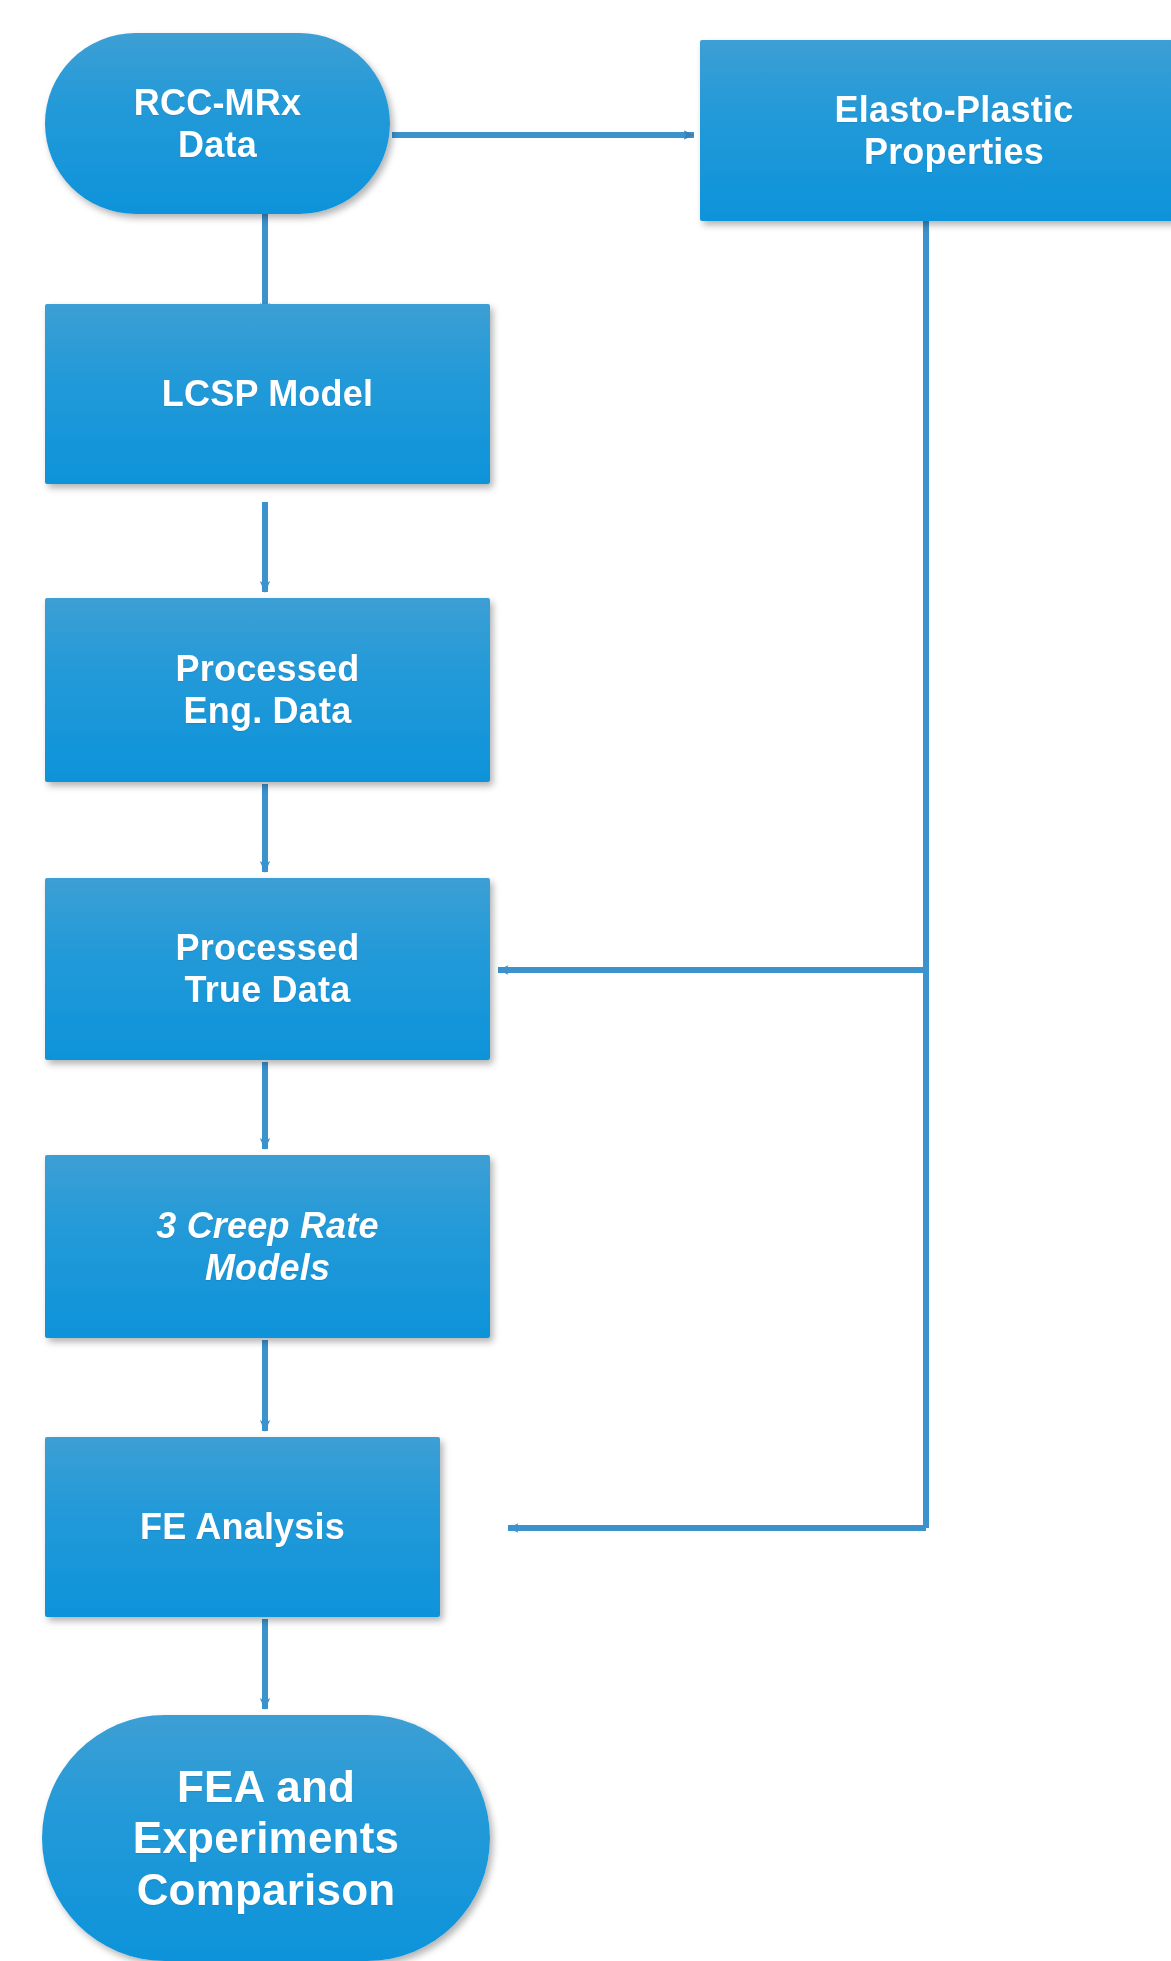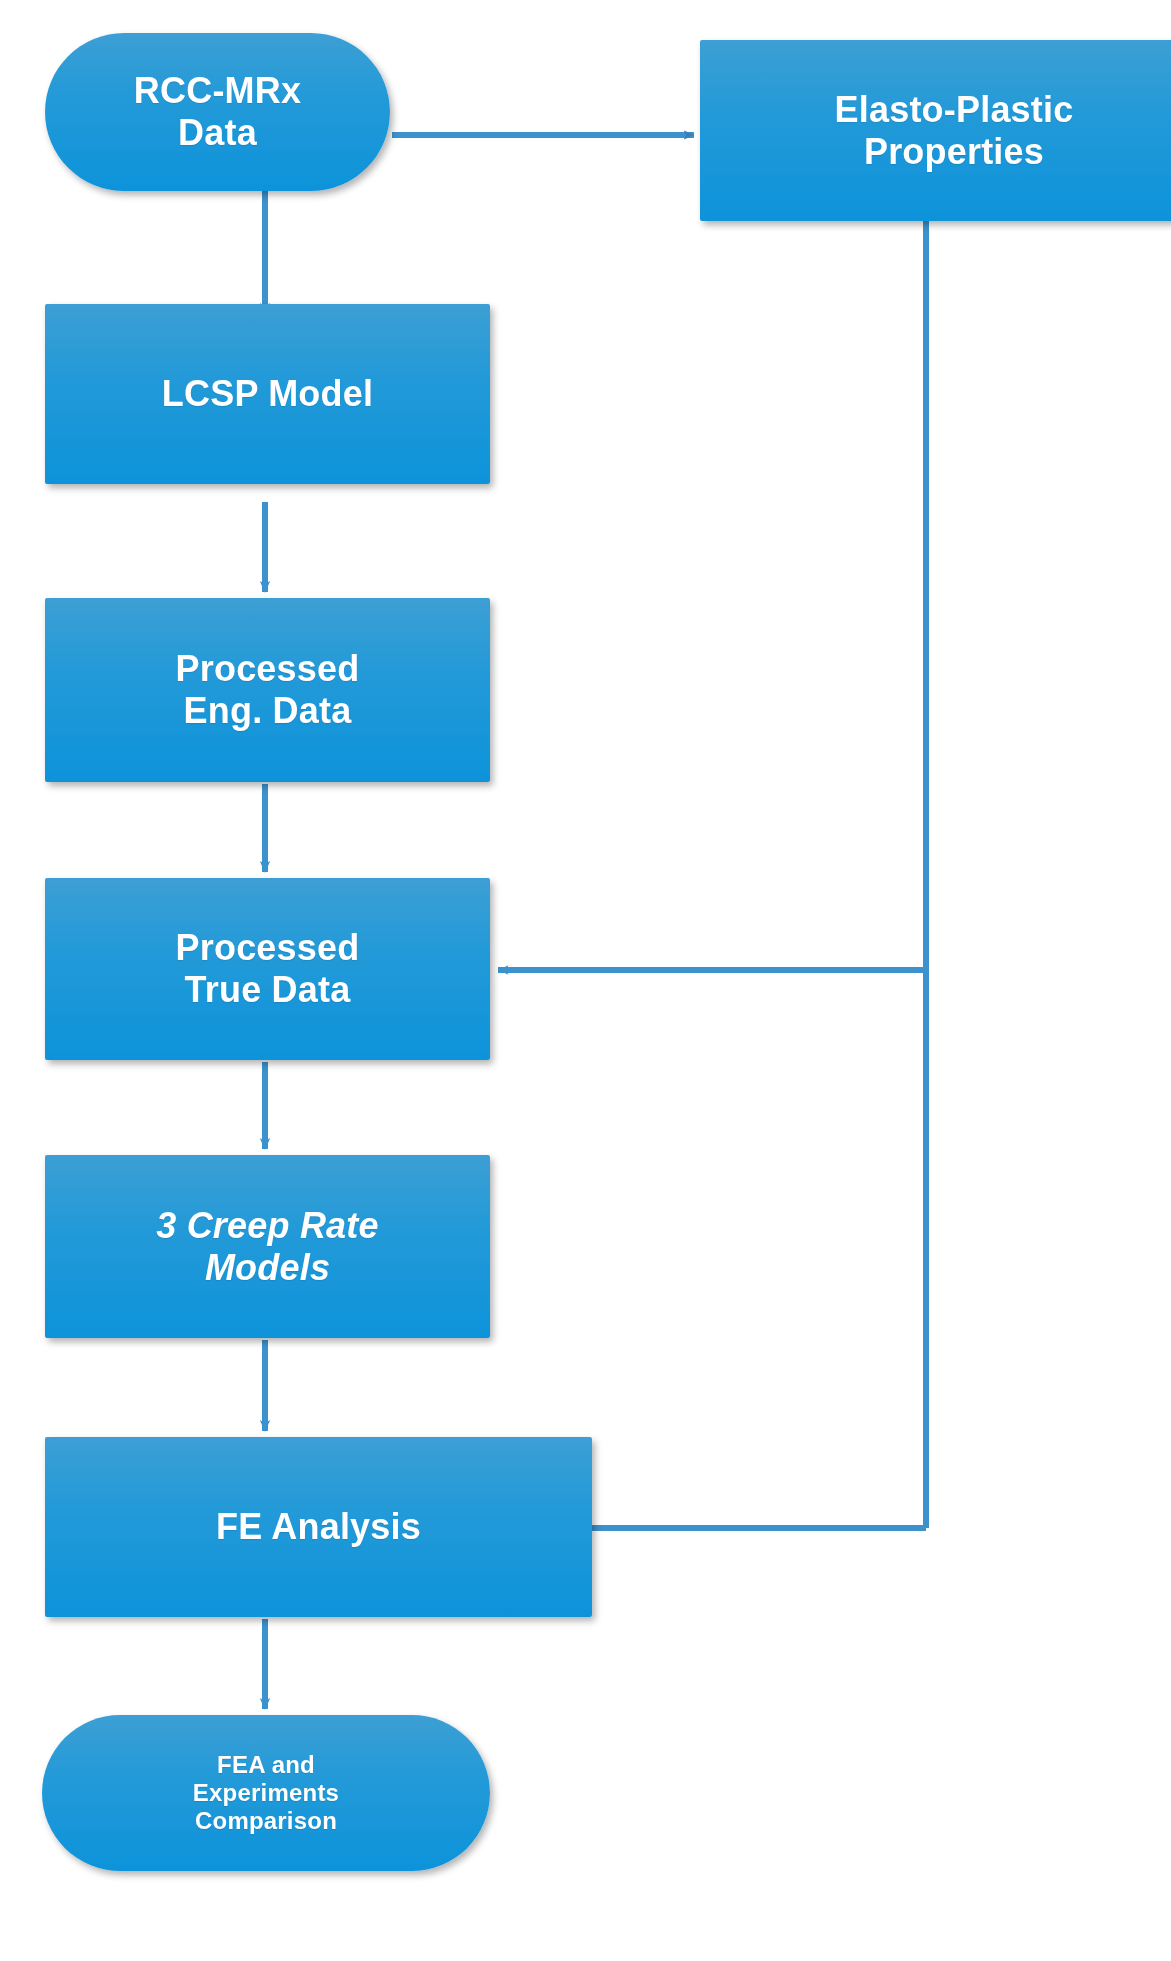--- a/index.html
+++ b/index.html
@@ -109,7 +109,7 @@
     </g>
   </svg>
 
-  <div class="node stadium" style="left:45px; top:33px; width:345px; height:158px; font-size:36px;">
+  <div class="node stadium" style="left:45px; top:33px; width:345px; height:181px; font-size:36px;">
     <span class="label">RCC-MRx
 Data</span>
   </div>

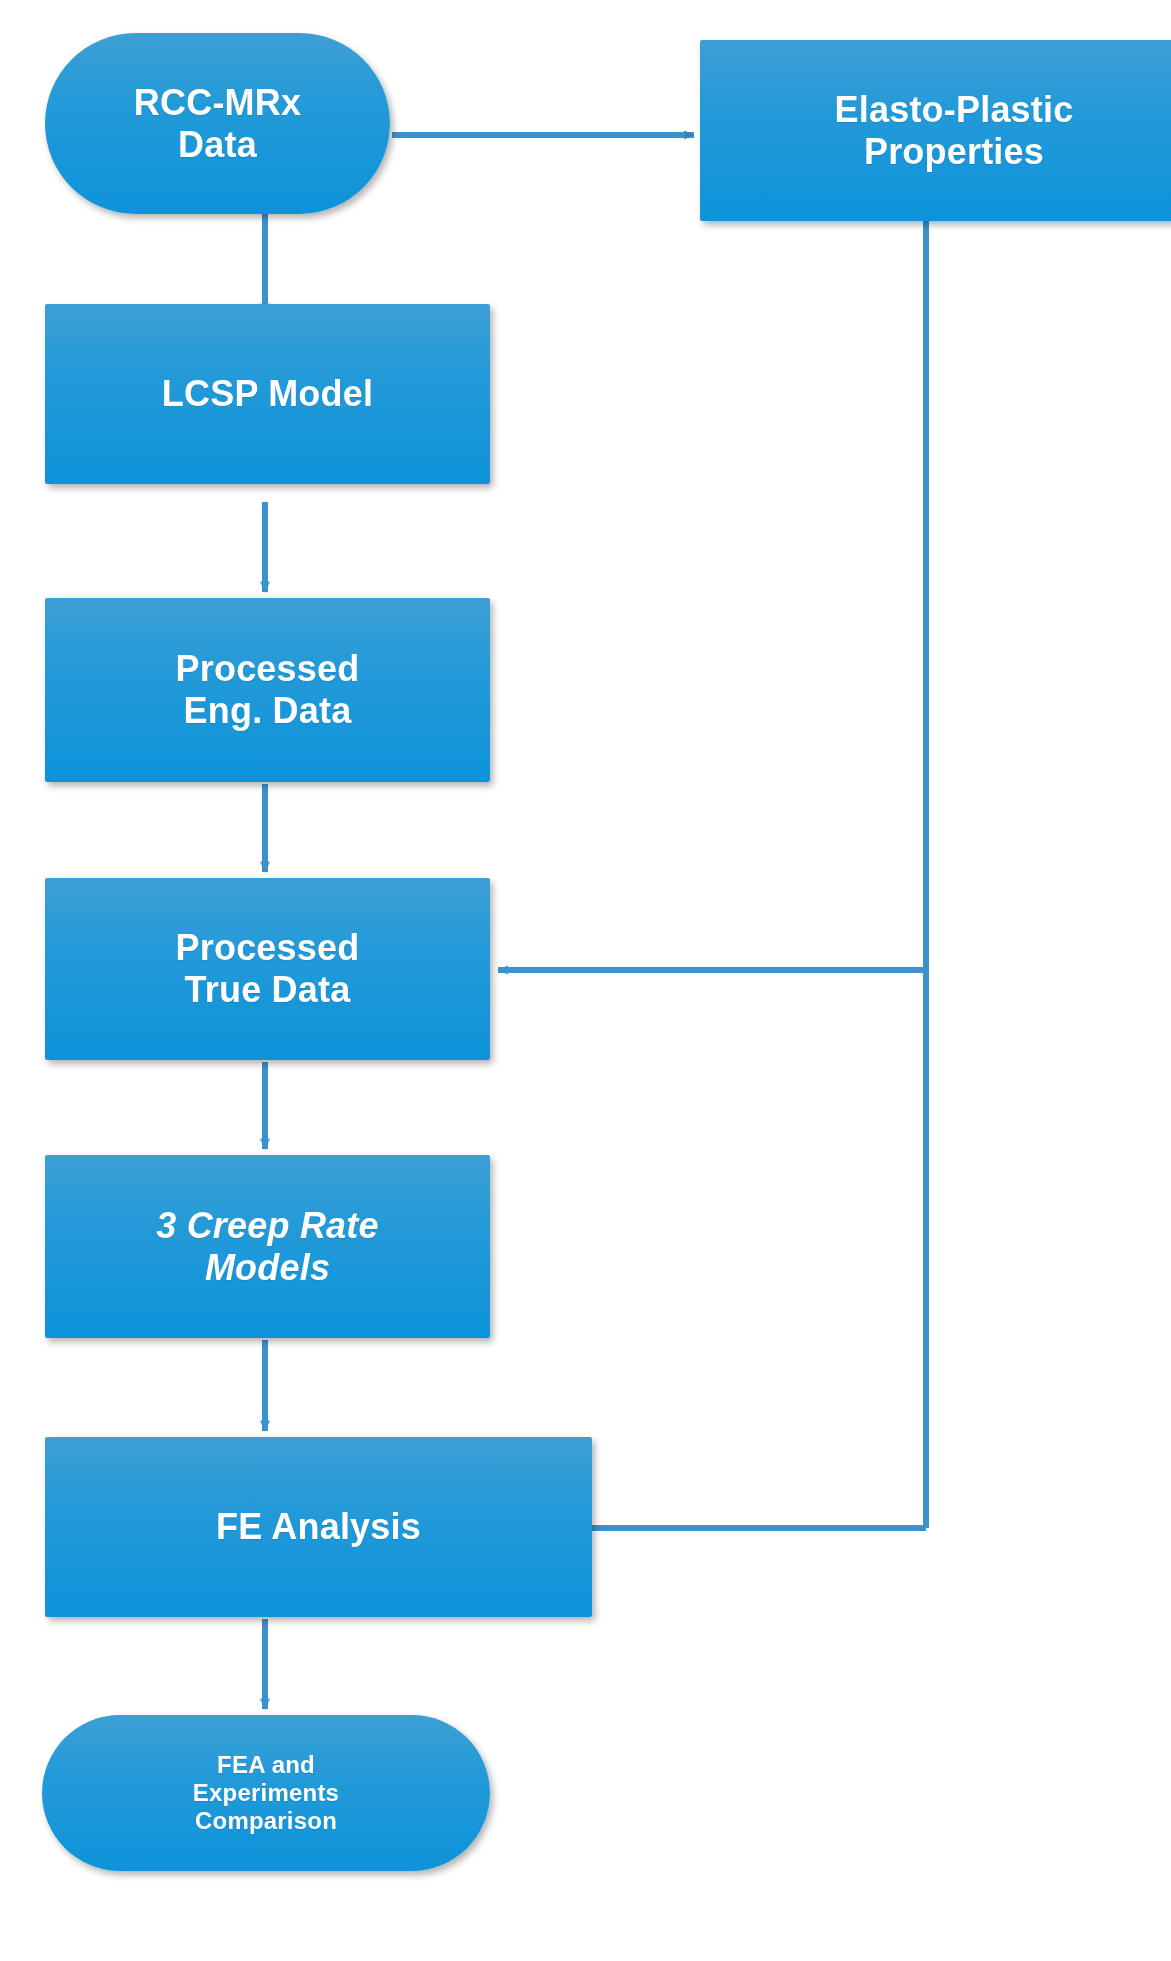--- a/index.html
+++ b/index.html
@@ -138,7 +138,7 @@
 Models</span>
   </div>
 
-  <div class="node rect" style="left:45px; top:1437px; width:547px; height:180px; font-size:36px;">
+  <div class="node rect" style="left:45px; top:1437px; width:395px; height:180px; font-size:36px;">
     <span class="label">FE Analysis</span>
   </div>
 

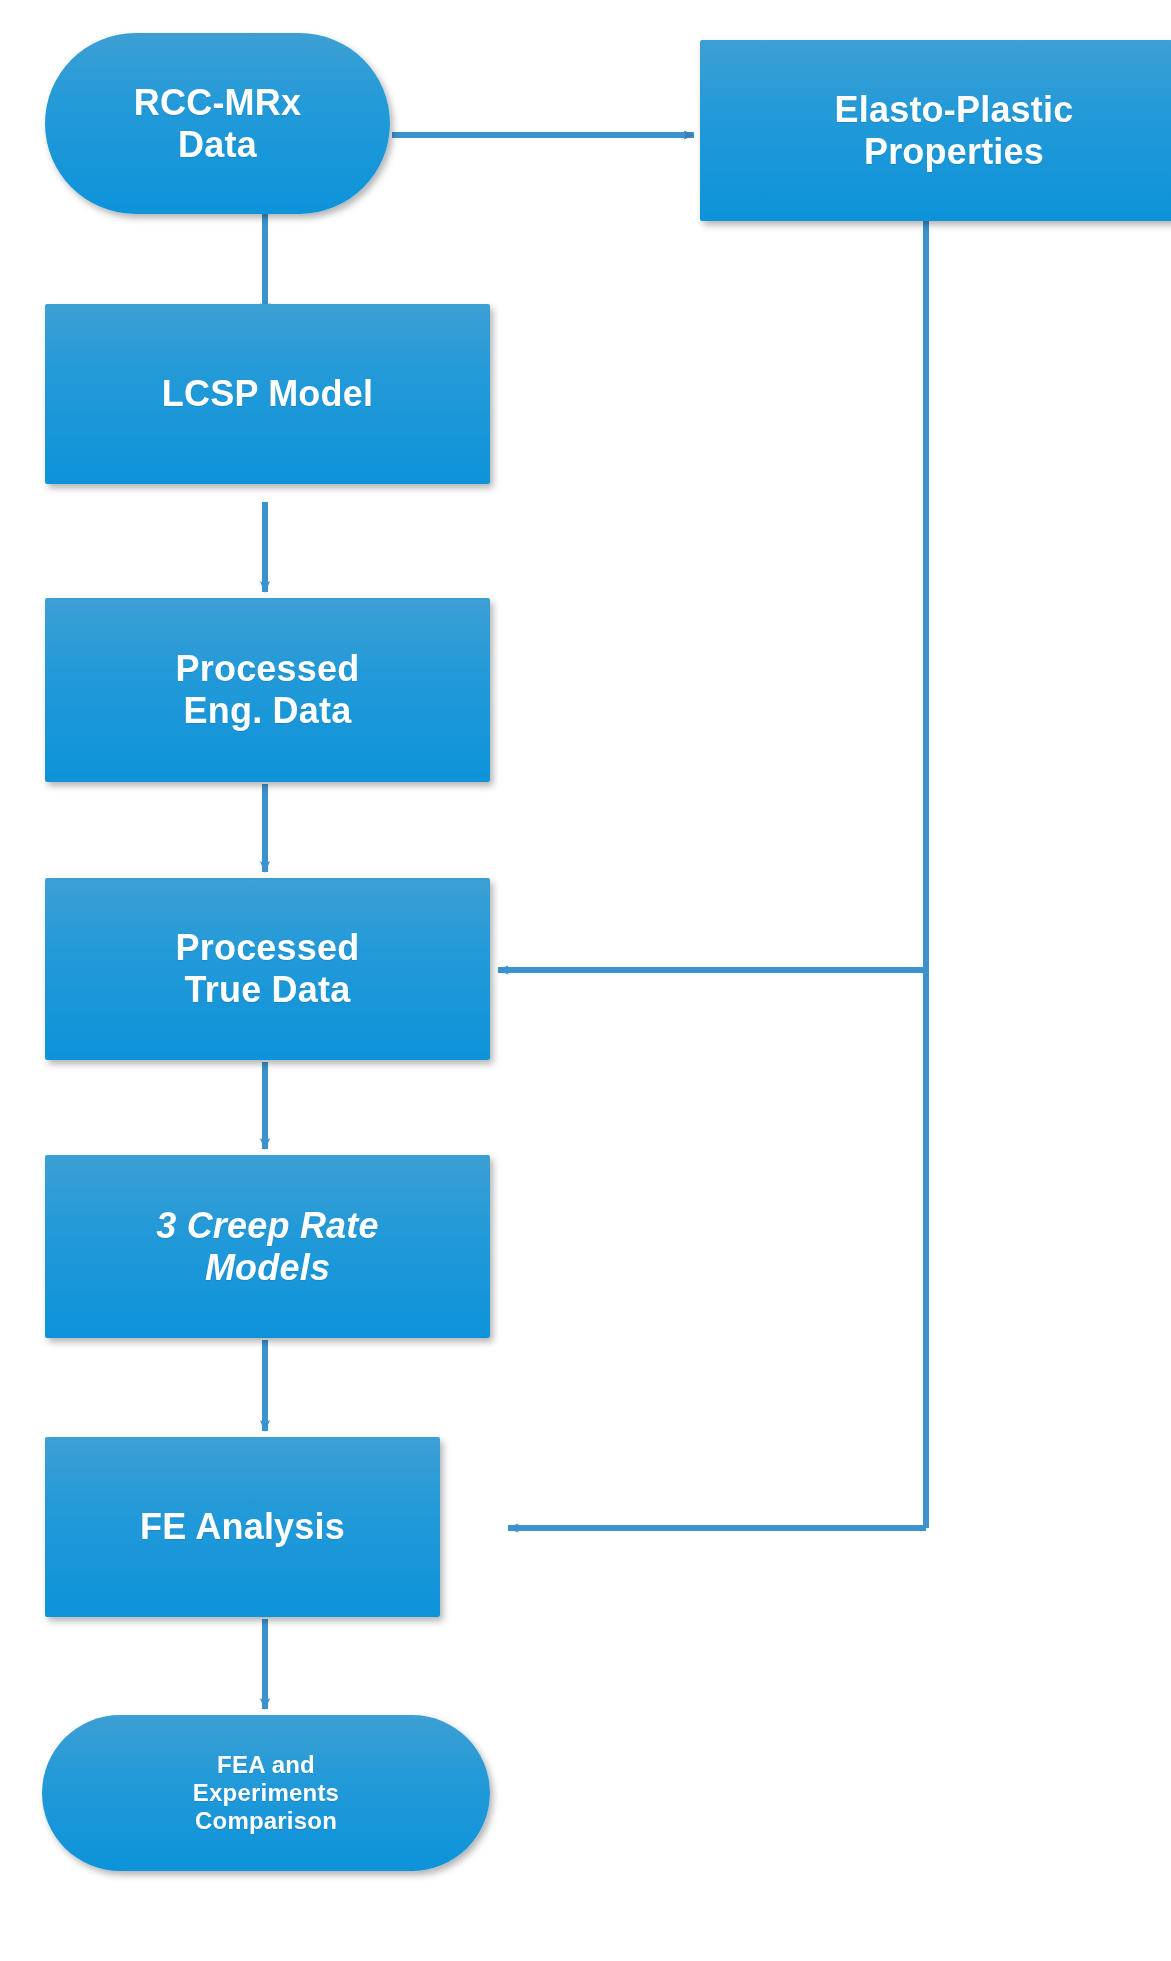--- a/index.html
+++ b/index.html
@@ -142,7 +142,7 @@
     <span class="label">FE Analysis</span>
   </div>
 
-  <div class="node stadium" style="left:42px; top:1715px; width:448px; height:156px; font-size:24px;">
+  <div class="node stadium" style="left:42px; top:1715px; width:448px; height:246px; font-size:44px;">
     <span class="label">FEA and
 Experiments
 Comparison</span>

